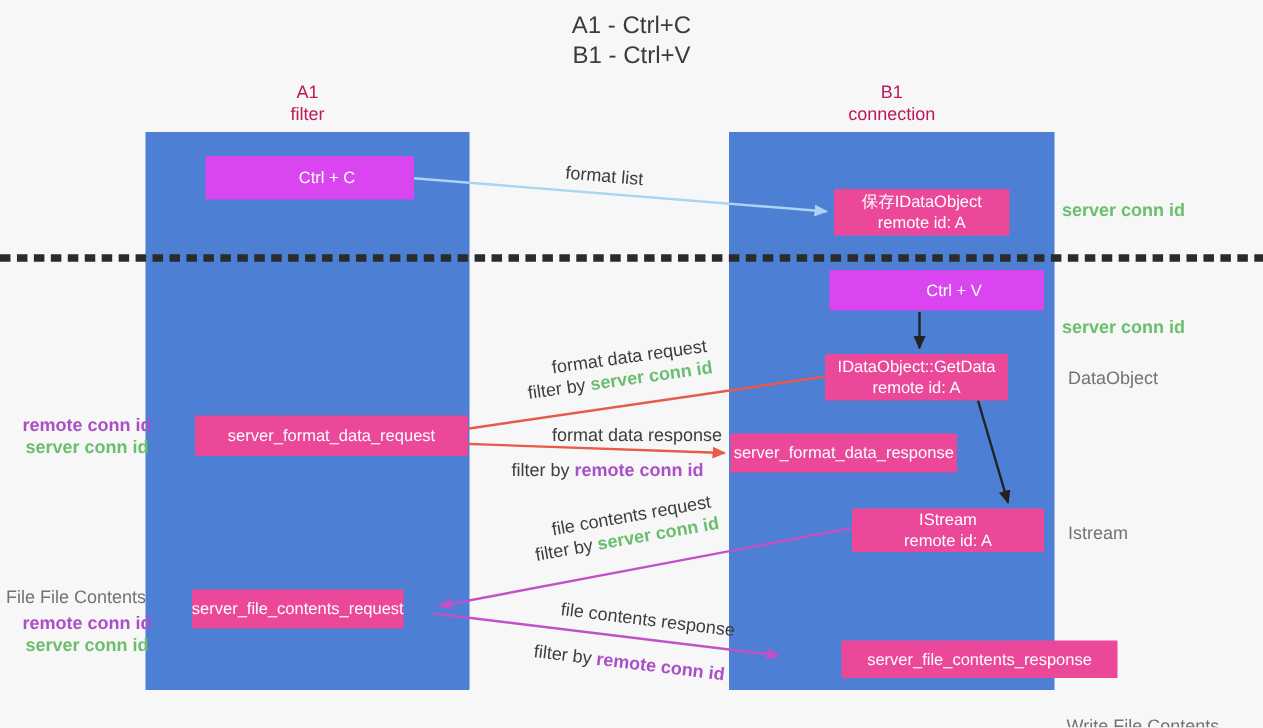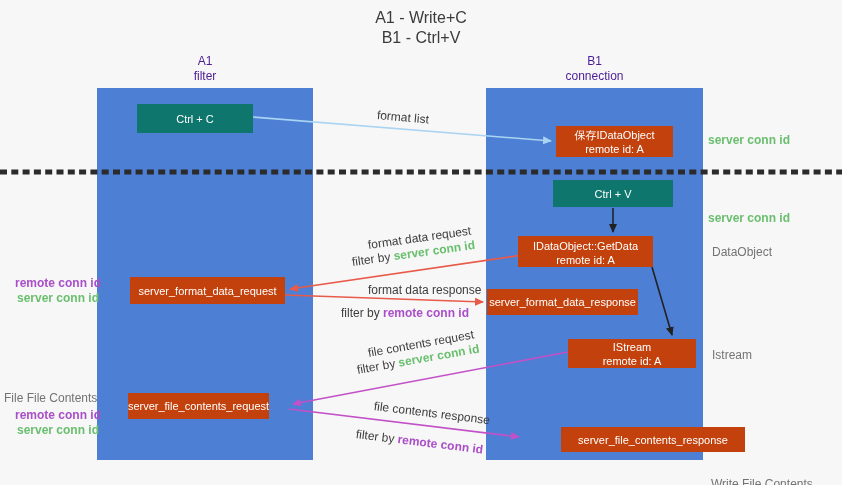--- a/index.html
+++ b/index.html
@@ -26,7 +26,7 @@
 <div class="stage">
 
   <div class="abs title">
-    <div>A1 - Write+C</div>
+    <div>A1 - Ctrl+C</div>
     <div>B1 - Ctrl+V</div>
   </div>
 

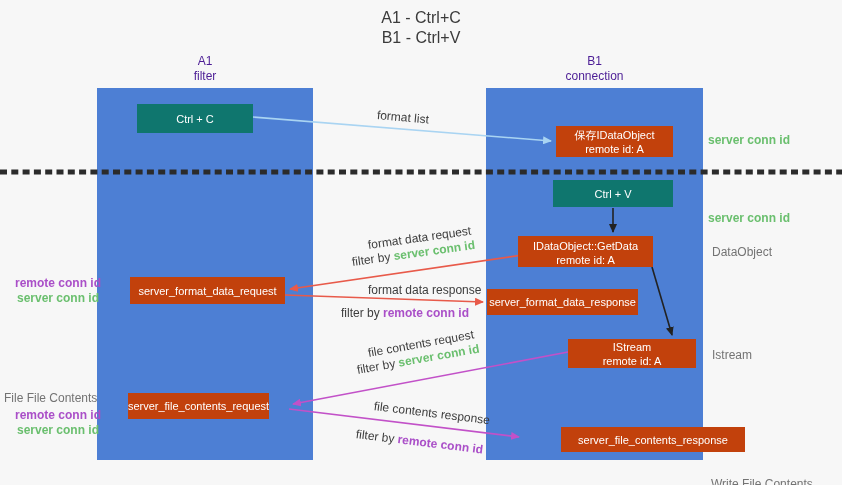--- a/index.html
+++ b/index.html
@@ -7,7 +7,7 @@
          font-family:"Liberation Sans",sans-serif;overflow:hidden;}
   .abs{position:absolute;}
   .title{top:8px;left:0;width:842px;text-align:center;font-size:16px;color:#3b3b3b;line-height:20px;}
-  .lane-header{font-size:12px;color:#4c1d95;text-align:center;line-height:15px;z-index:3;}
+  .lane-header{font-size:12px;color:#be185d;text-align:center;line-height:15px;z-index:3;}
   .lane{background:#4d7fd4;z-index:1;}
   svg.arrows{position:absolute;top:0;left:0;z-index:2;pointer-events:none;}
   .node{z-index:3;display:flex;flex-direction:column;align-items:center;justify-content:center;

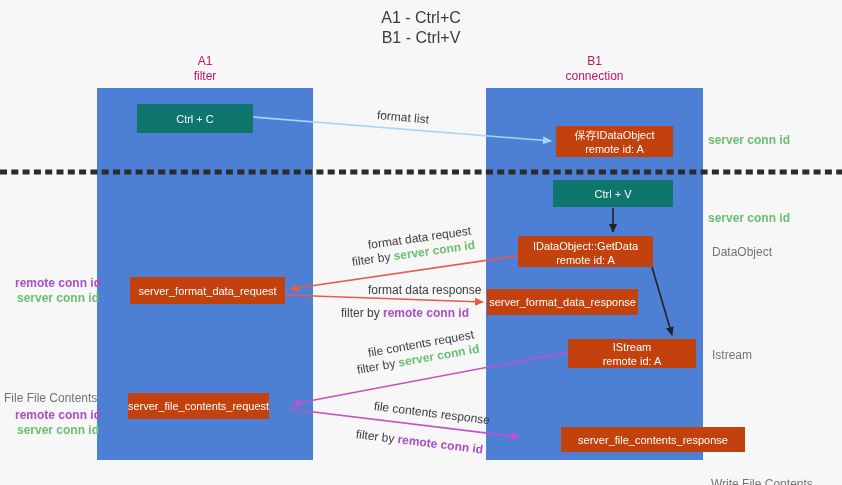--- a/index.html
+++ b/index.html
@@ -12,7 +12,7 @@
   svg.arrows{position:absolute;top:0;left:0;z-index:2;pointer-events:none;}
   .node{z-index:3;display:flex;flex-direction:column;align-items:center;justify-content:center;
         color:#ffffff;font-size:11px;line-height:14px;text-align:center;}
-  .green-node{background:#0f766e;}
+  .green-node{background:#d946ef;padding-left:23px;}
   .orange-node{background:#c2410c;}
   .side-label{z-index:3;font-size:12px;color:#737373;white-space:nowrap;}
   .g-bold{color:#6abf6e;font-weight:bold;}

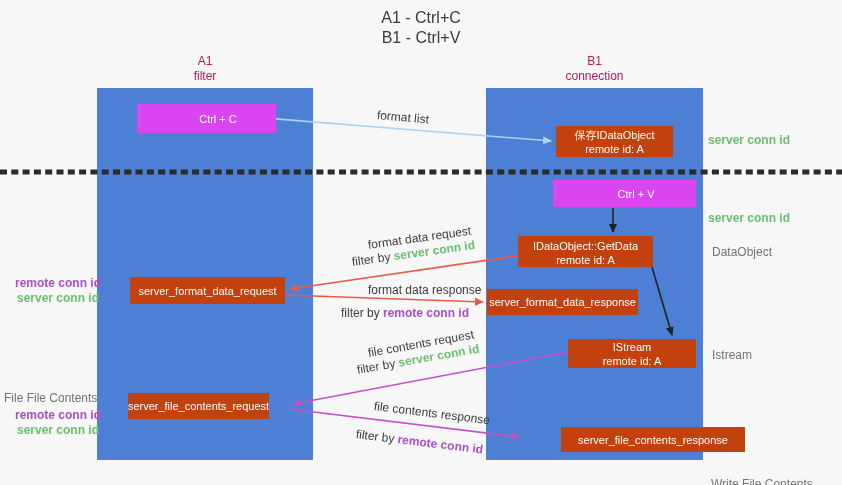--- a/index.html
+++ b/index.html
@@ -13,7 +13,7 @@
   .node{z-index:3;display:flex;flex-direction:column;align-items:center;justify-content:center;
         color:#ffffff;font-size:11px;line-height:14px;text-align:center;}
   .green-node{background:#d946ef;padding-left:23px;}
-  .orange-node{background:#c2410c;}
+  .orange-node{background:#ec4899;}
   .side-label{z-index:3;font-size:12px;color:#737373;white-space:nowrap;}
   .g-bold{color:#6abf6e;font-weight:bold;}
   .p-bold{color:#aa4fc8;font-weight:bold;}

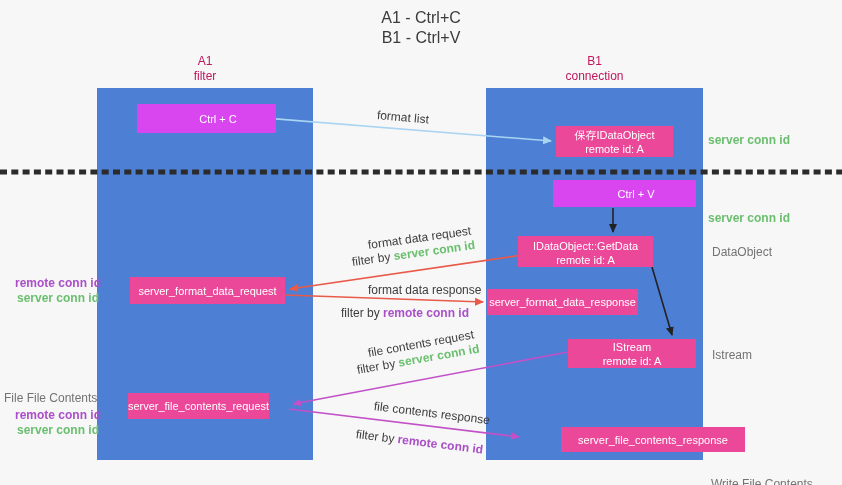--- a/index.html
+++ b/index.html
@@ -88,7 +88,7 @@
     <div>Ctrl + V</div>
   </div>
 
-  <div class="abs node orange-node" style="left:518px;top:236px;width:135px;height:31px;justify-content:flex-end;">
+  <div class="abs node orange-node" style="left:550px;top:236px;width:122px;height:31px;">
     <div>IDataObject::GetData</div>
     <div>remote id: A</div>
   </div>

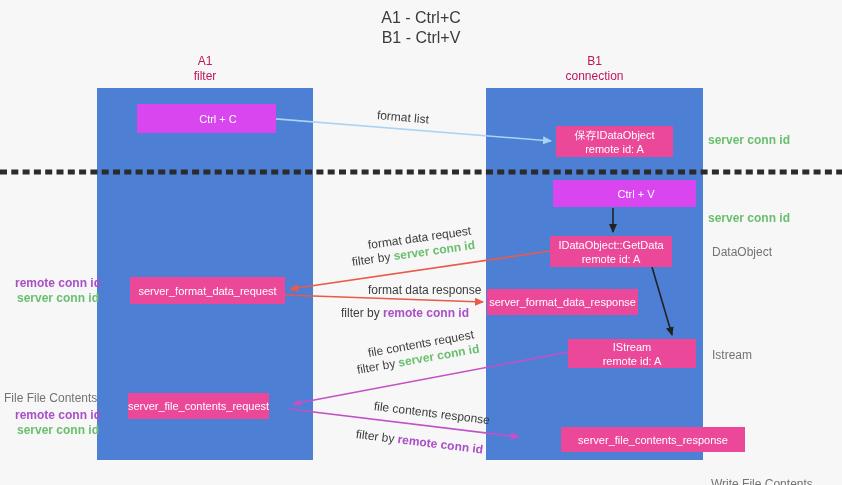--- a/index.html
+++ b/index.html
@@ -93,7 +93,7 @@
     <div>remote id: A</div>
   </div>
 
-  <div class="abs node orange-node" style="left:130px;top:277px;width:155px;height:27px;">
+  <div class="abs node orange-node" style="left:130px;top:277px;width:182px;height:27px;">
     <div>server_format_data_request</div>
   </div>
 

